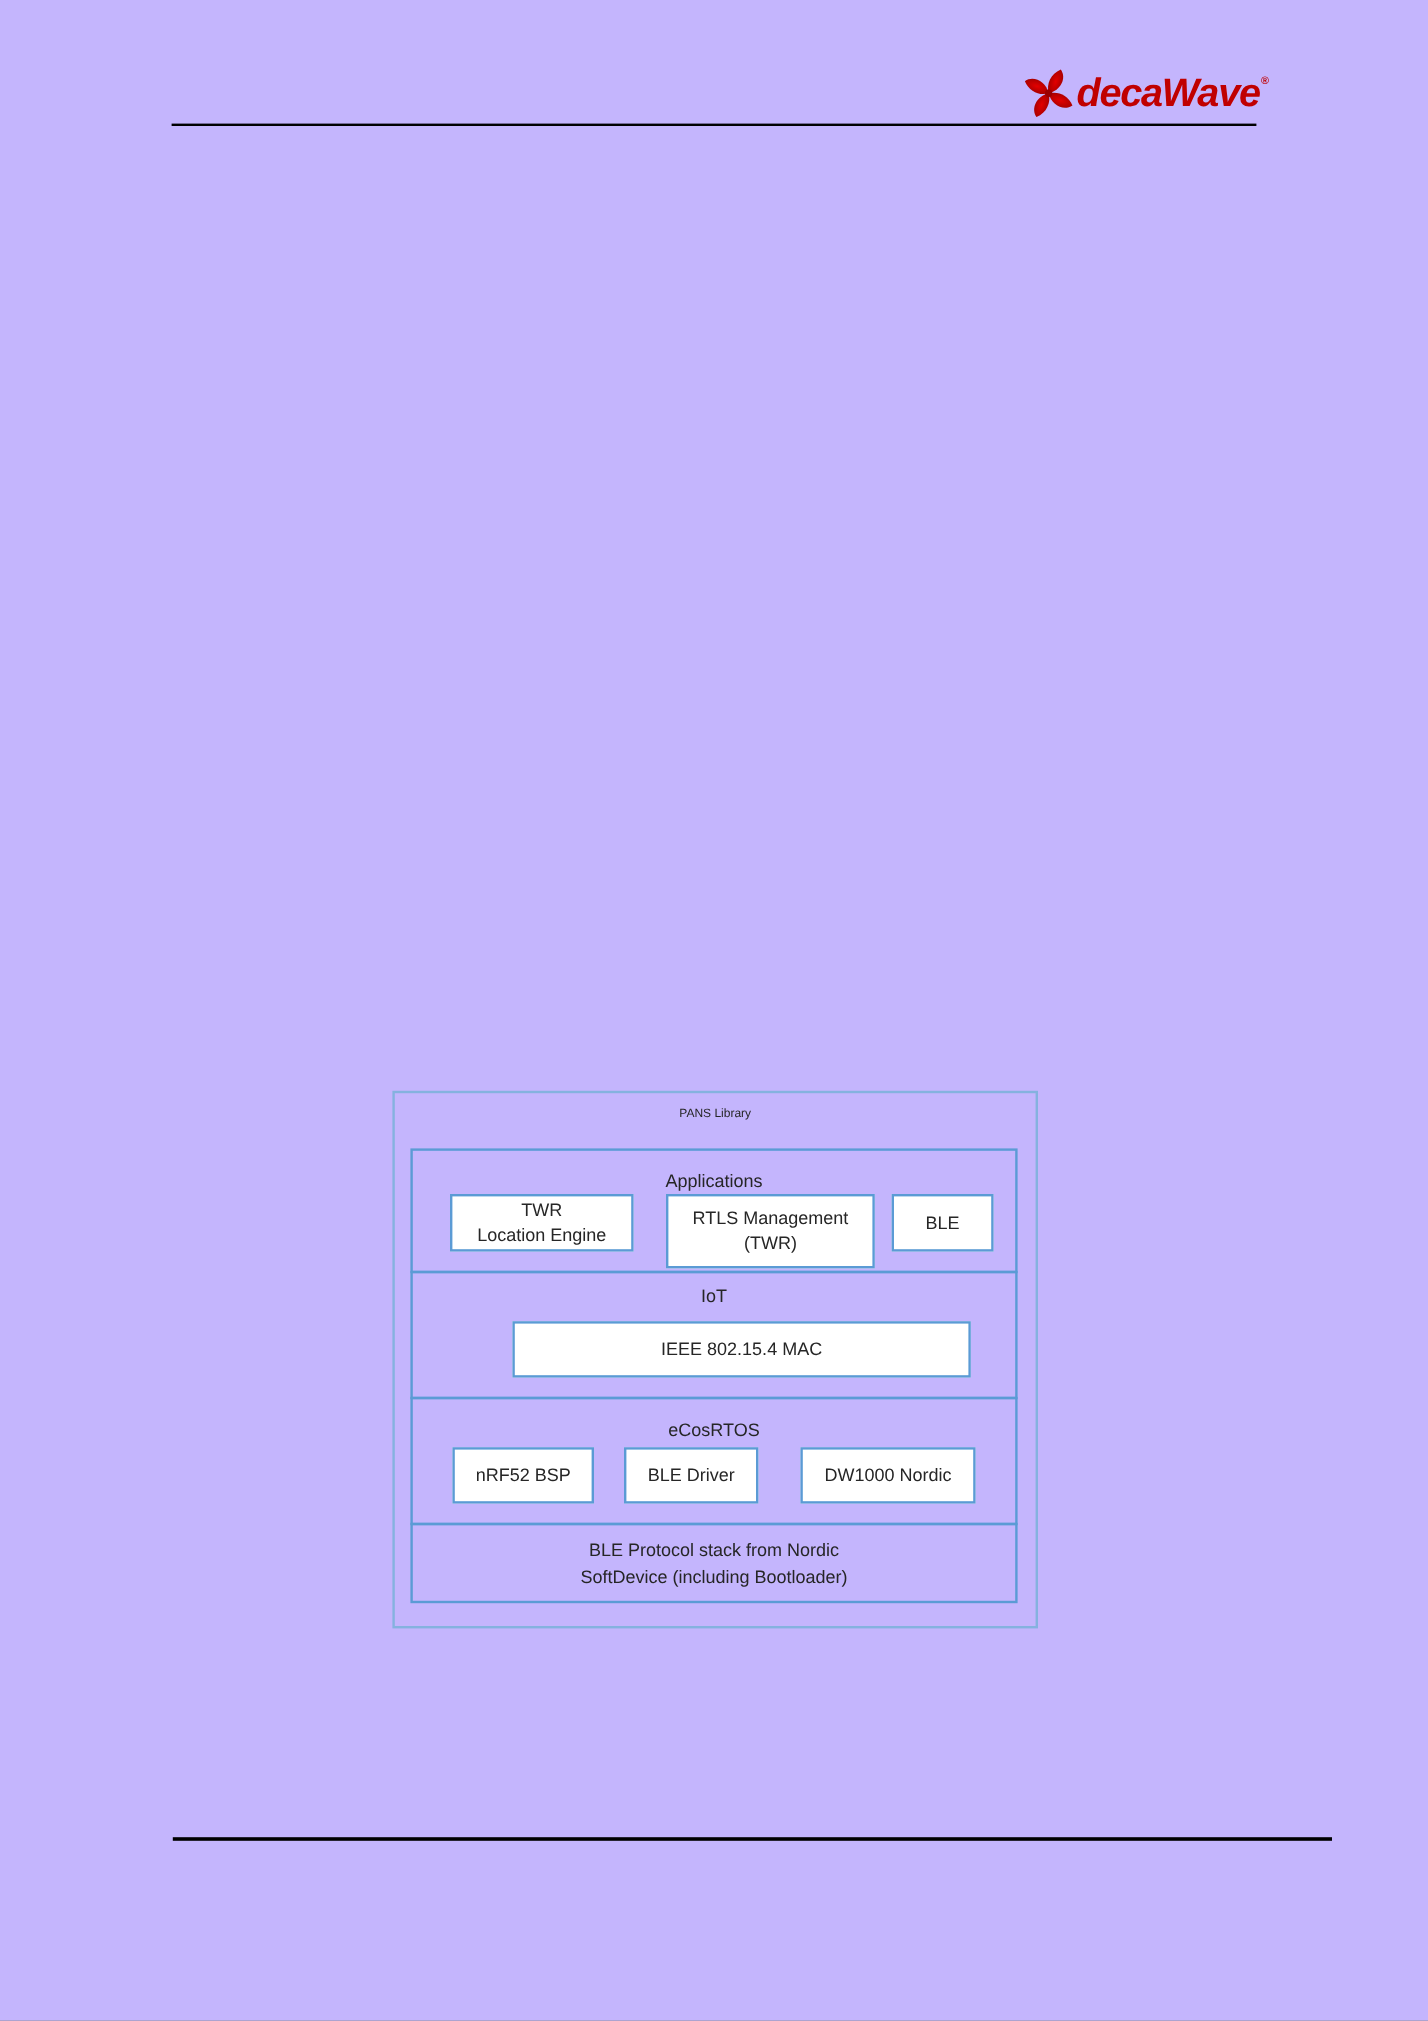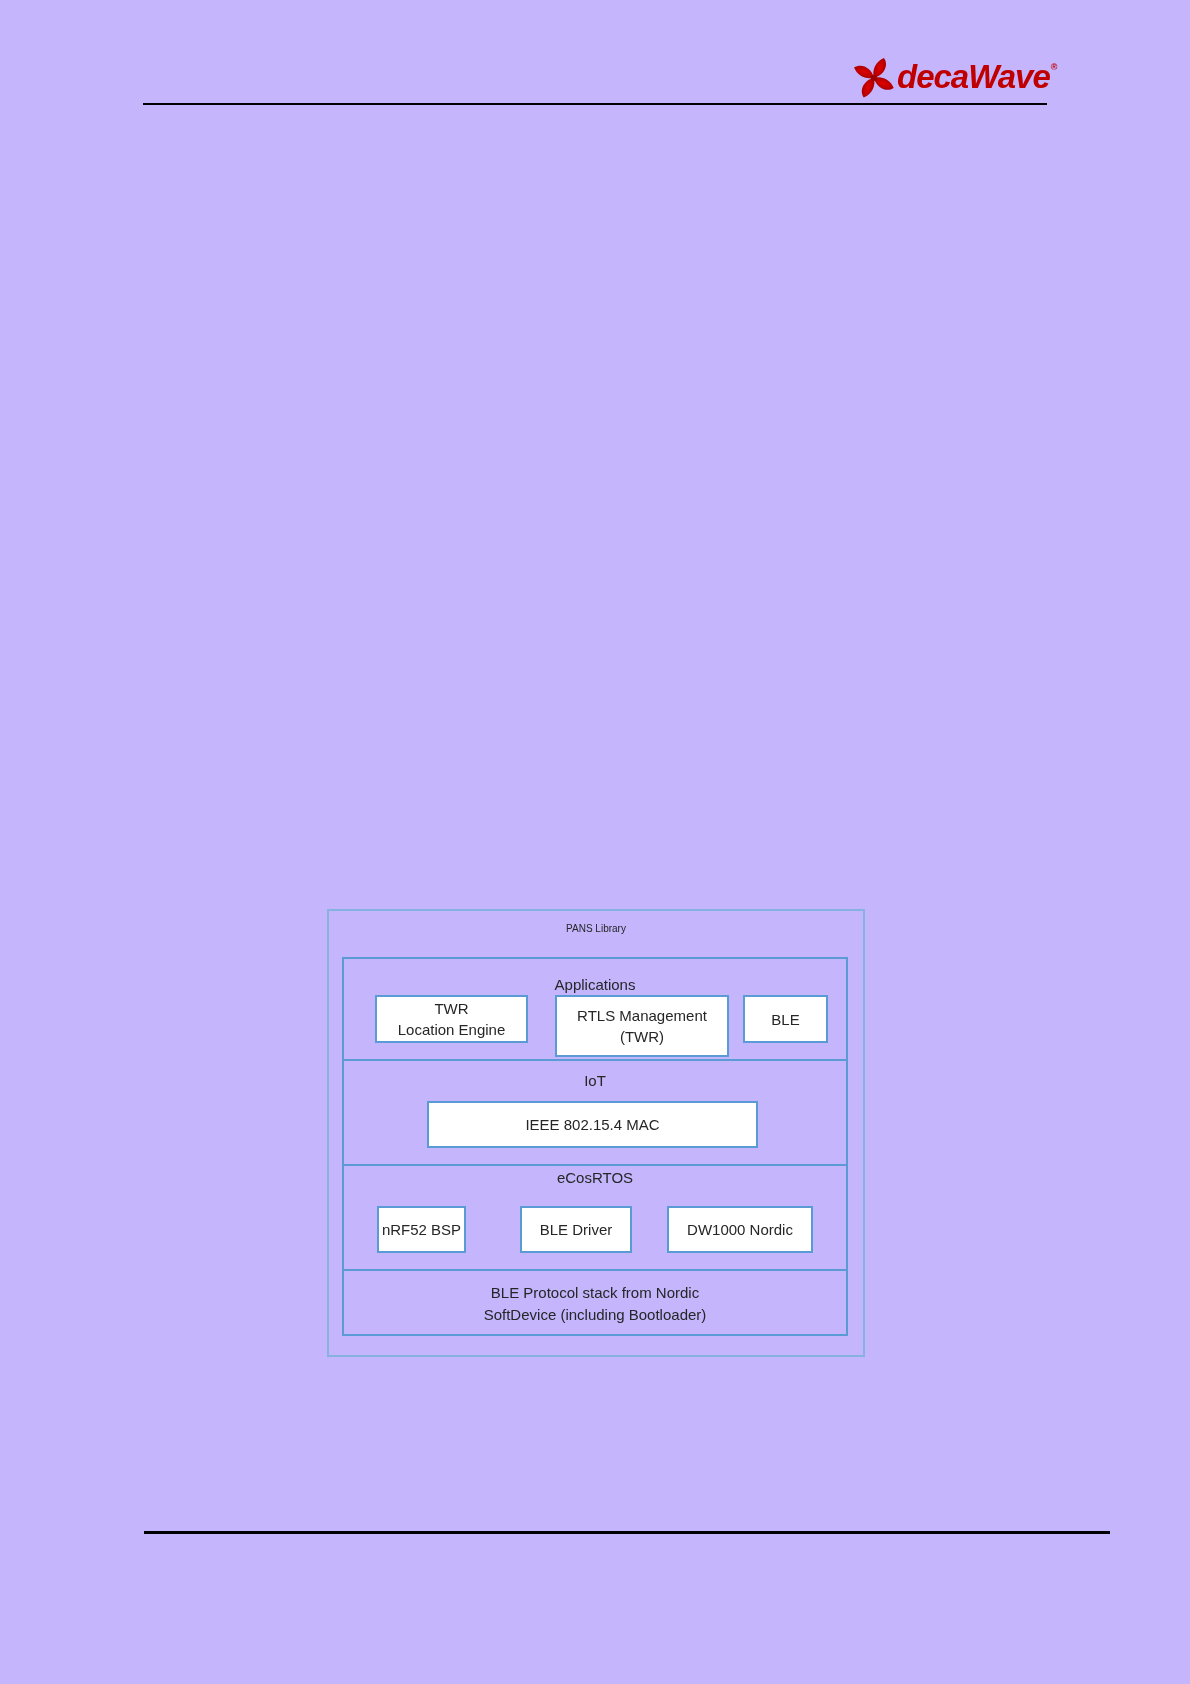--- a/index.html
+++ b/index.html
@@ -76,7 +76,7 @@
   .box-twr  { left:375px; top:995px;  width:153px; height:48px; }
   .box-rtls { left:555px; top:995px;  width:174px; height:62px; }
   .box-ble  { left:743px; top:995px;  width:85px;  height:48px; }
-  .box-mac  { left:427px; top:1101px; width:331px; height:47px; }
+  .box-mac  { left:427px; top:1101px; width:382px; height:47px; }
   .box-bsp  { left:377px; top:1206px; width:89px; height:47px; }
   .box-bled { left:520px; top:1206px; width:112px; height:47px; }
   .box-dw   { left:667px; top:1206px; width:146px; height:47px; }

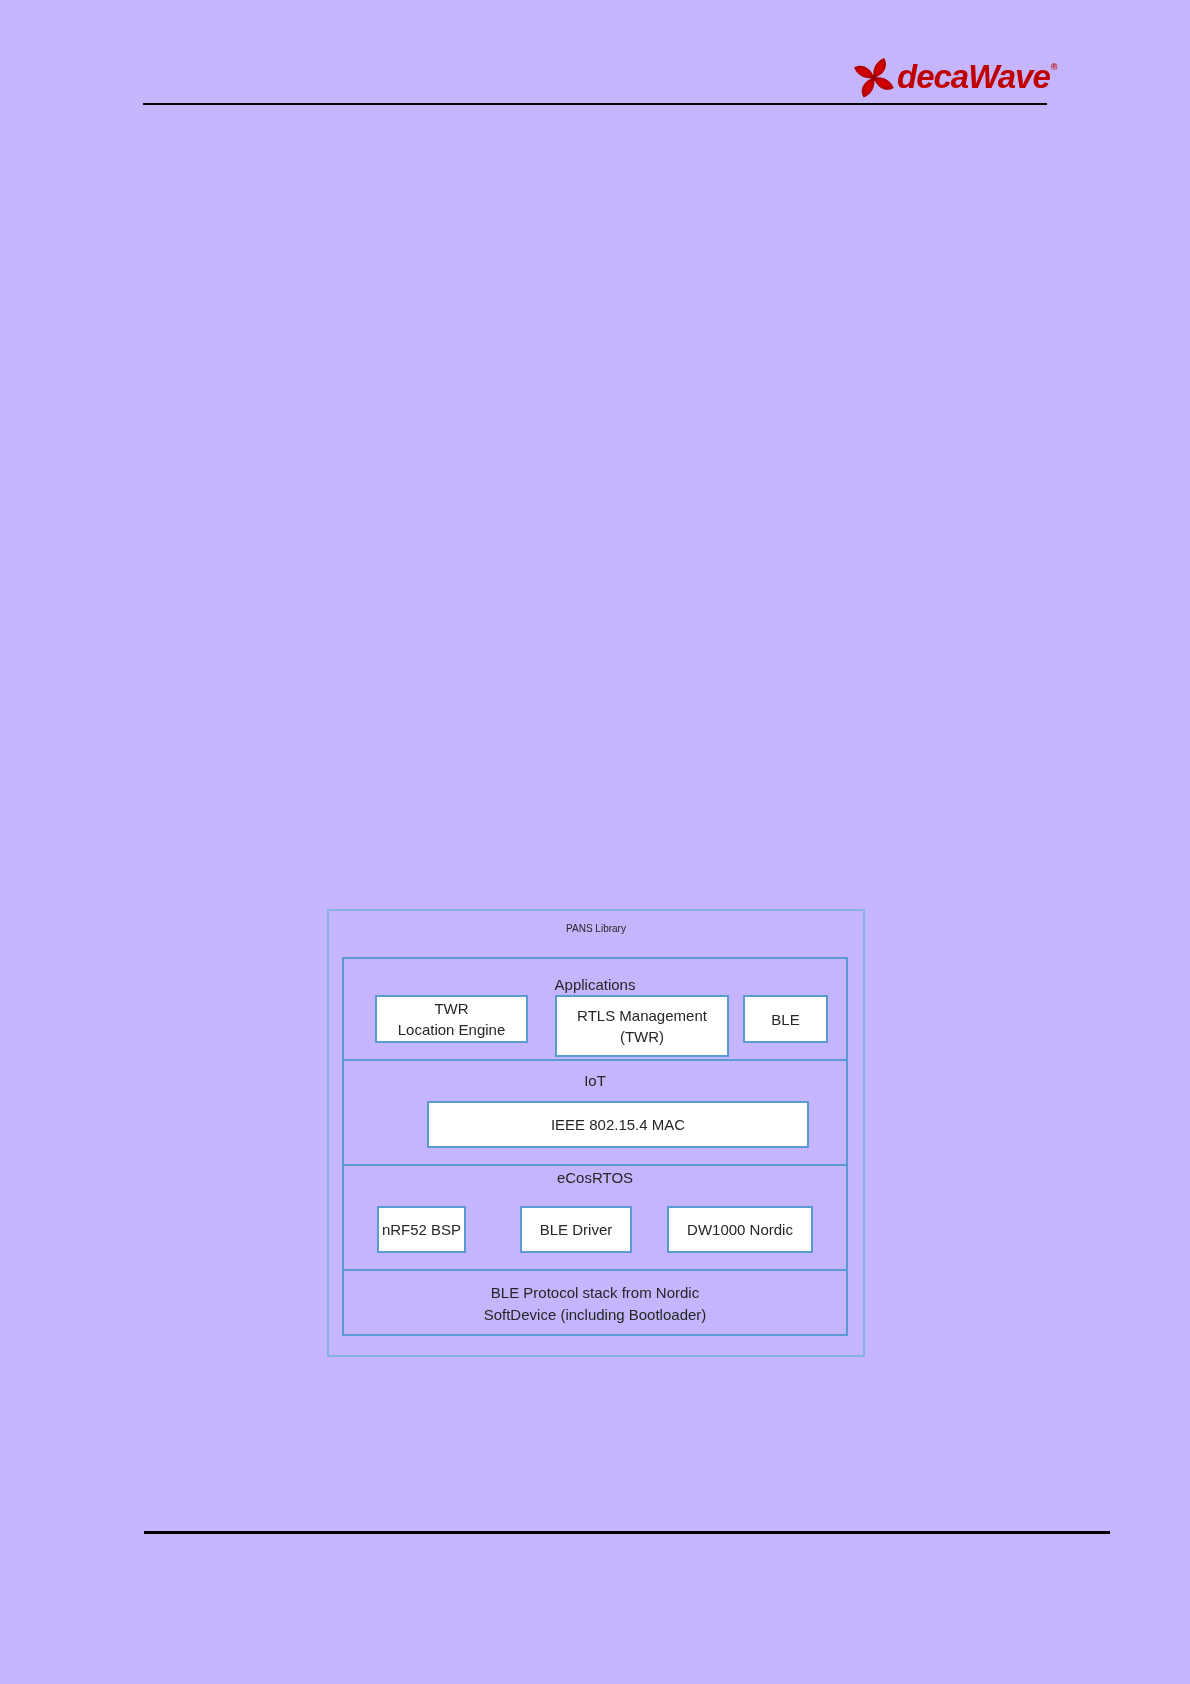--- a/index.html
+++ b/index.html
@@ -61,7 +61,7 @@
   .layer-soft  { top:1269px; height:67px; }
   .layer-apps .layer-label { padding-top:16px; }
   .layer-iot  .layer-label { padding-top:10px; }
-  .layer-ecos .layer-label { padding-top:2px;text-align:center; }
+  .layer-ecos .layer-label { padding-top:17px;text-align:center; }
   .layer-soft .soft-text { padding-top:11px; font-size:15px; line-height:22px; }
   .sub-box {
     position:absolute;

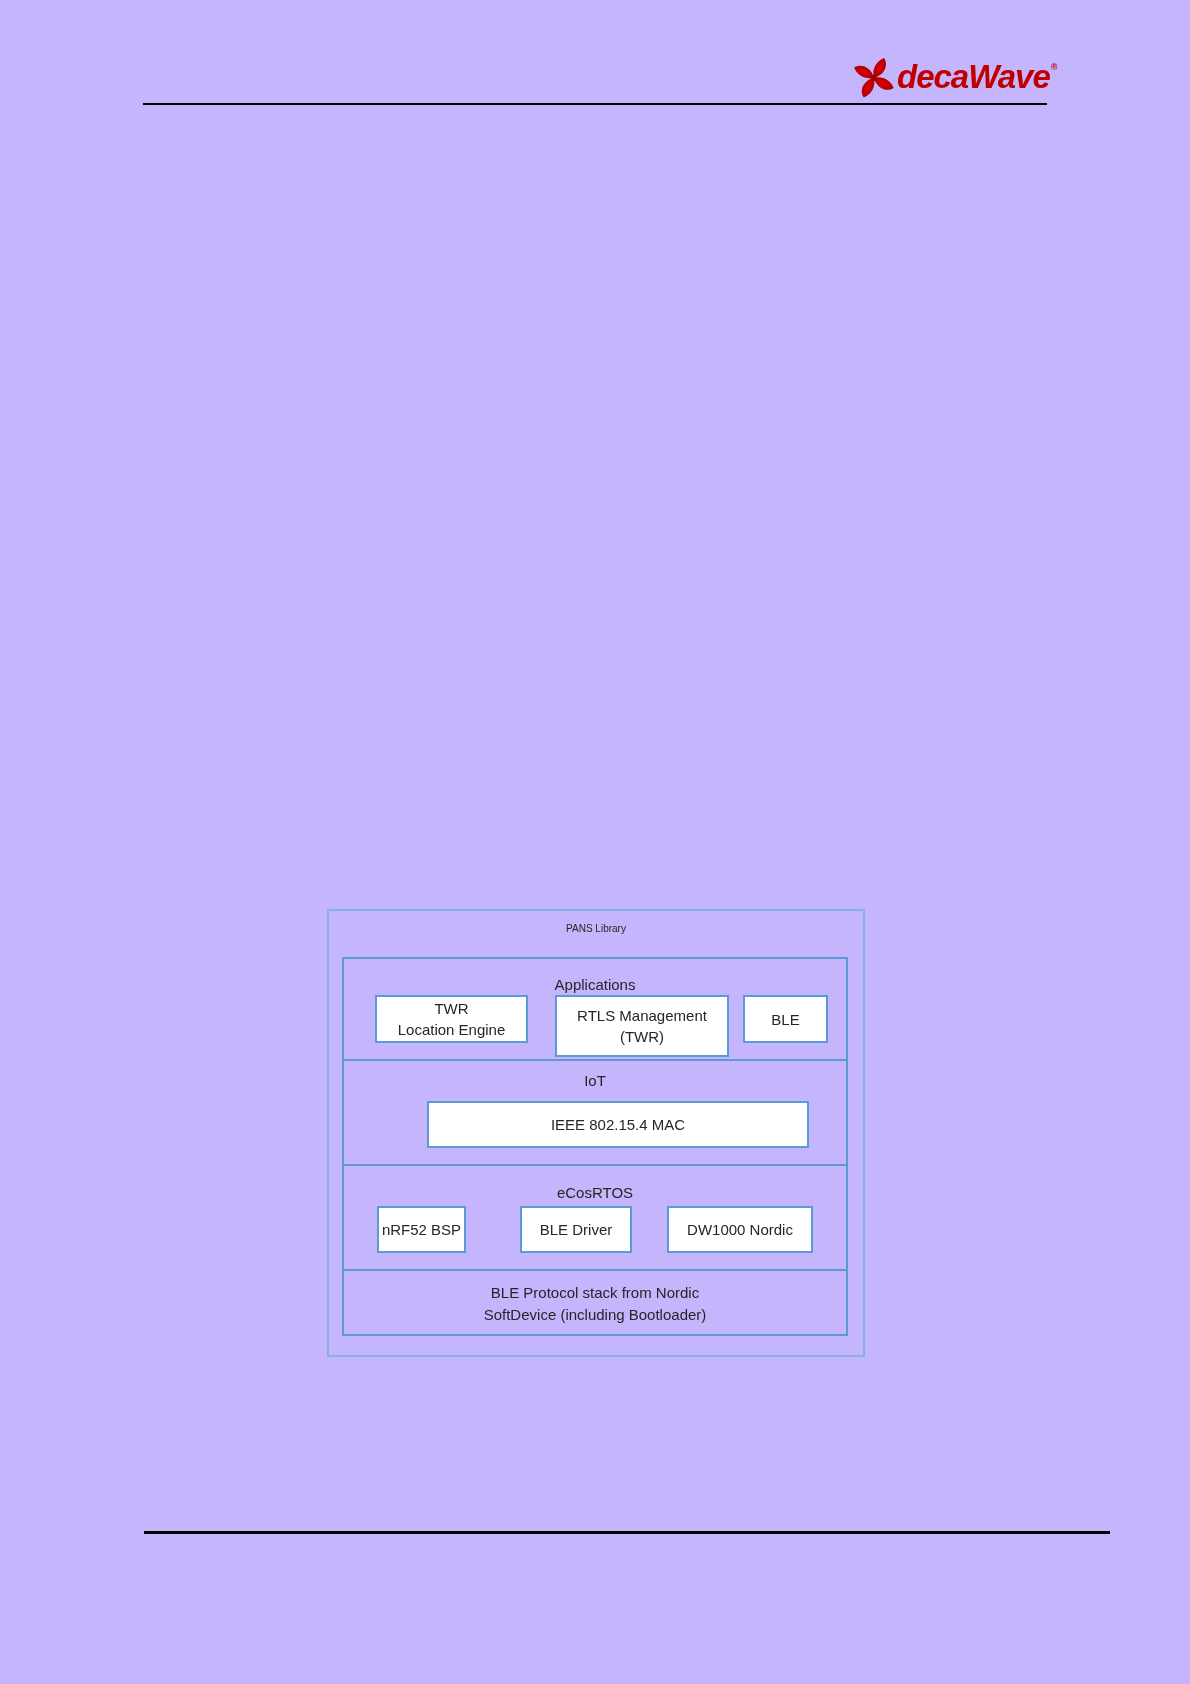--- a/index.html
+++ b/index.html
@@ -77,7 +77,7 @@
   .box-rtls { left:555px; top:995px;  width:174px; height:62px; }
   .box-ble  { left:743px; top:995px;  width:85px;  height:48px; }
   .box-mac  { left:427px; top:1101px; width:382px; height:47px; }
-  .box-bsp  { left:377px; top:1206px; width:89px; height:47px; }
+  .box-bsp  { left:377px; top:1206px; width:118px; height:47px; }
   .box-bled { left:520px; top:1206px; width:112px; height:47px; }
   .box-dw   { left:667px; top:1206px; width:146px; height:47px; }
 </style>

